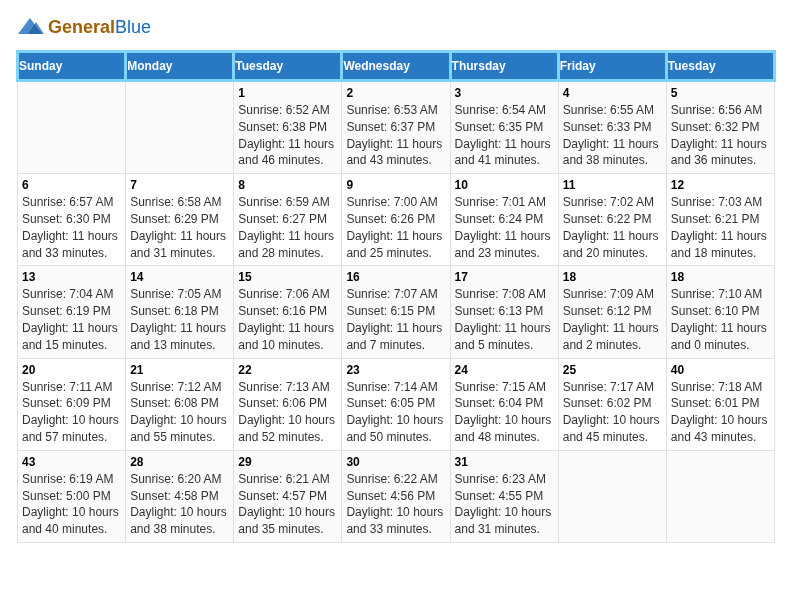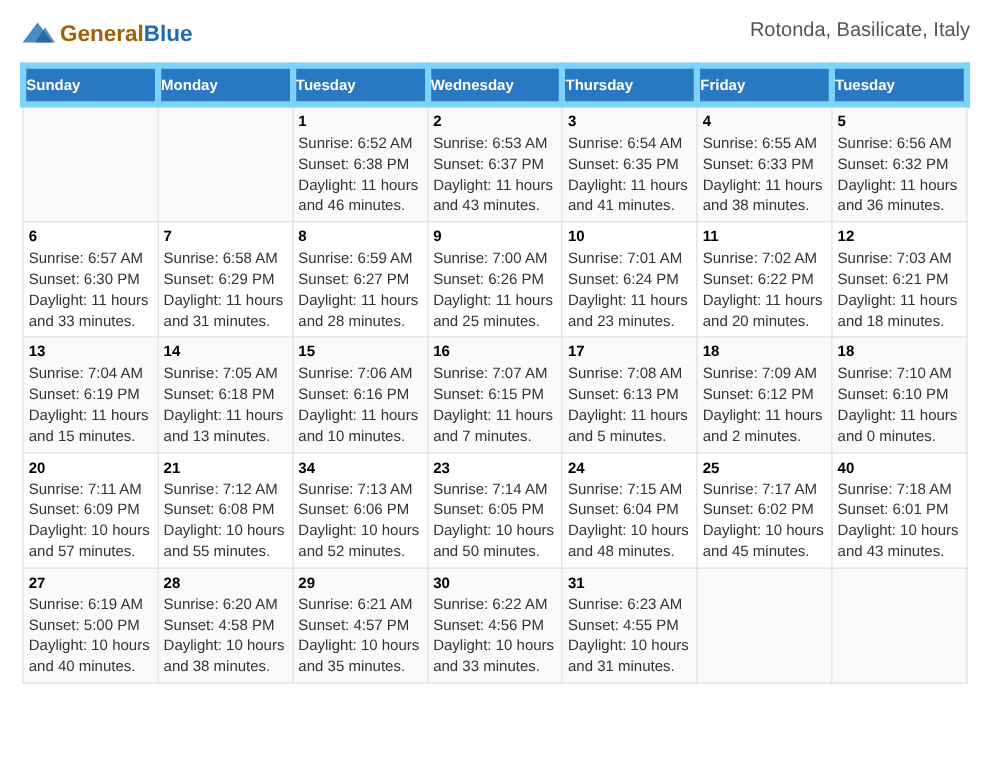--- a/index.html
+++ b/index.html
@@ -94,7 +94,7 @@
       <polygon points="20,6 28,18 12,18" fill="#1a5a9a" opacity="0.7"></polygon>
     </svg>
     <div>
-      <span style="font-size:18px;font-weight:bold;color:#a16207;">General</span><span style="font-size:18px;font-weight:bold;color:#1a6db5;">Blue</span>
+      <span style="font-size:18px;font-weight:bold;color:#a16207;">General</span><span style="font-size:18px;font-weight:normal;color:#1a6db5;">Blue</span>
     </div>
   </div>
   <div class="title-block">

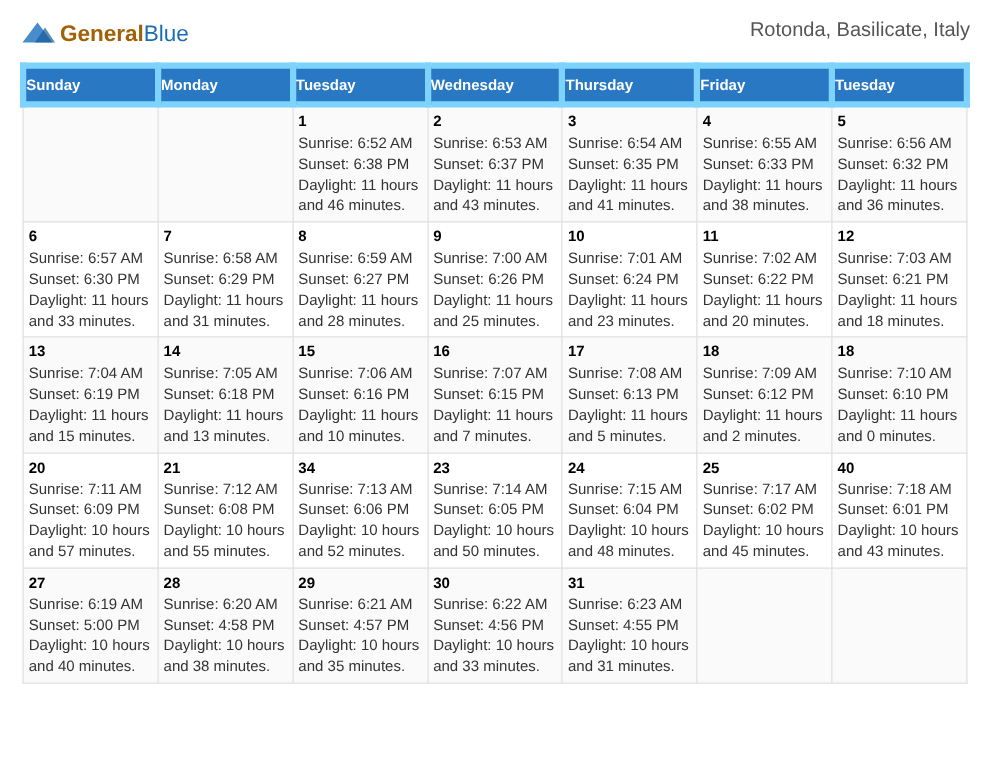--- a/index.html
+++ b/index.html
@@ -98,7 +98,6 @@
     </div>
   </div>
   <div class="title-block">
-    <div class="subtitle">Rotonda, Basilicate, Italy</div>
   </div>
 </div>
 

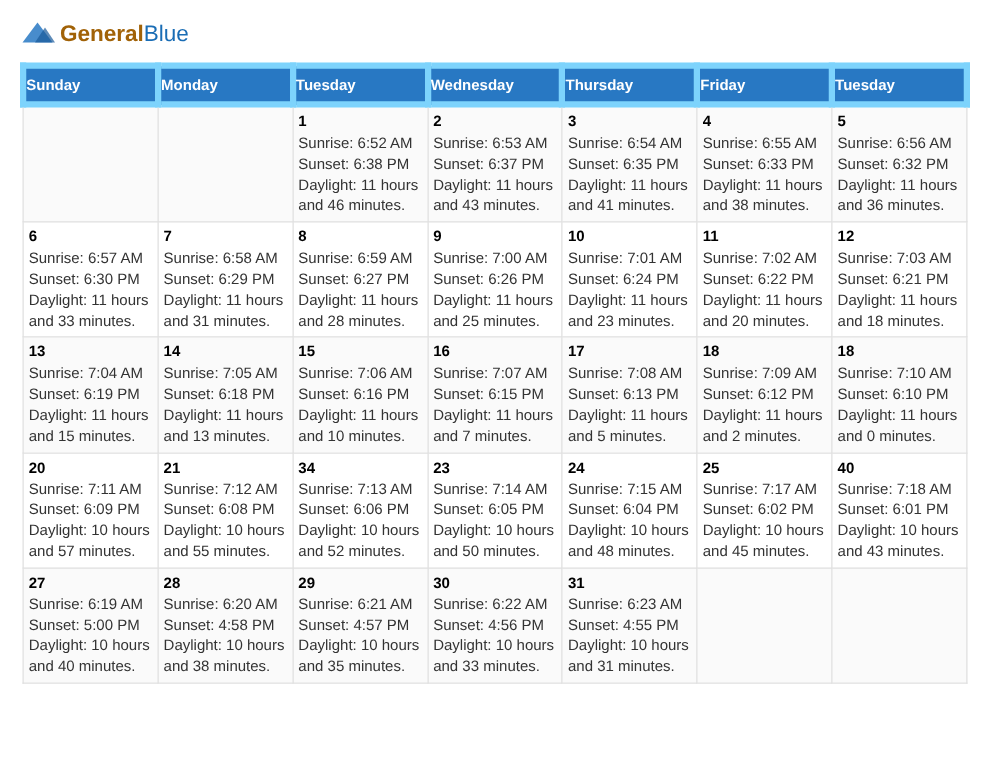--- a/index.html
+++ b/index.html
@@ -51,7 +51,7 @@
       text-align: left;
       font-weight: bold;
       font-size: 12px;
-      border: 5px solid #7dd3fc;
+      border: 3px solid #7dd3fc;
     }
     tbody tr {
       border-bottom: 1px solid #ddd;

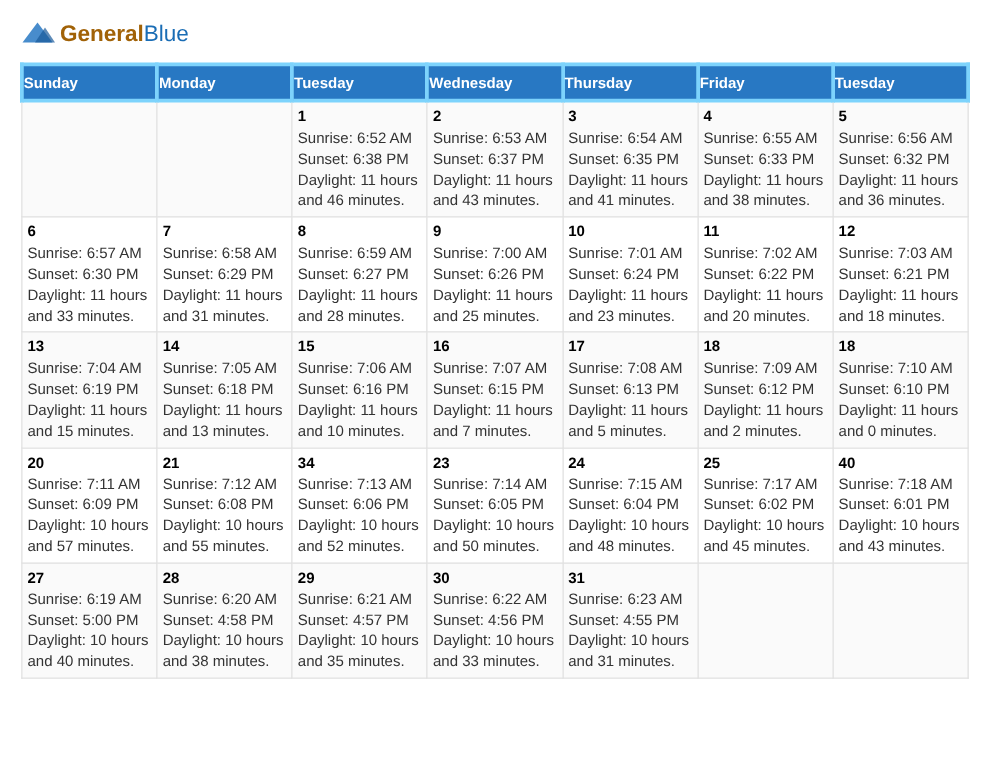--- a/index.html
+++ b/index.html
@@ -208,7 +208,7 @@
           <div class="day-info">Sunrise: 7:12 AM<br>Sunset: 6:08 PM<br>Daylight: 10 hours and 55 minutes.</div>
         </td>
         <td>
-          <span class="day-number">34</span>
+          <span class="day-number">22</span>
           <div class="day-info">Sunrise: 7:13 AM<br>Sunset: 6:06 PM<br>Daylight: 10 hours and 52 minutes.</div>
         </td>
         <td>

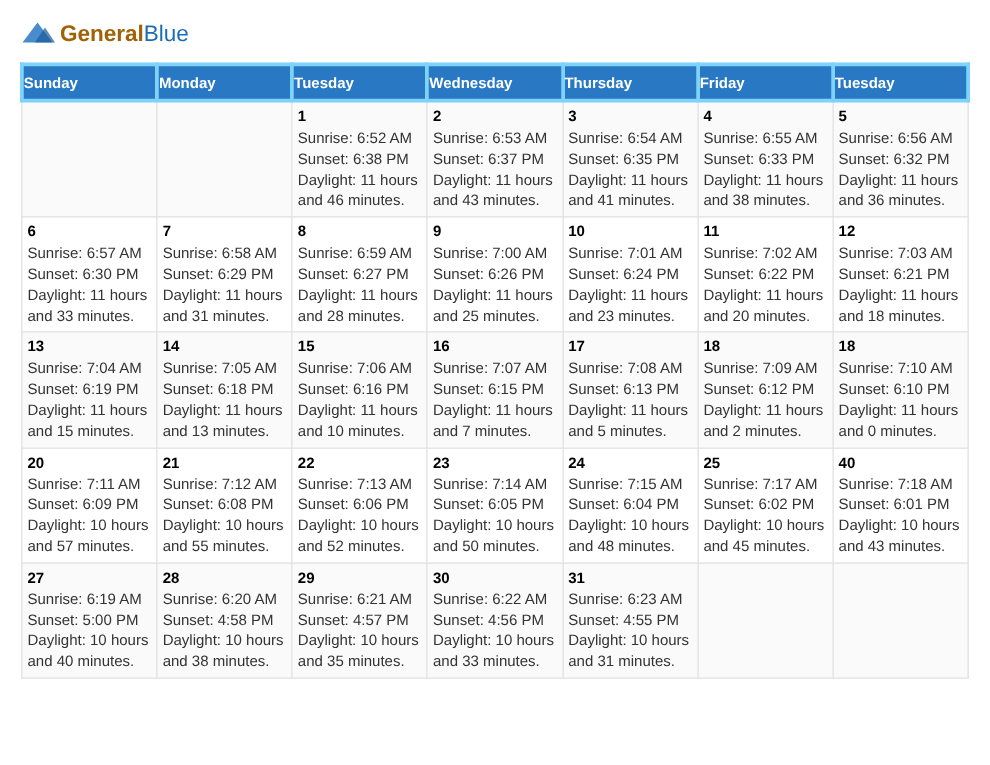--- a/index.html
+++ b/index.html
@@ -230,7 +230,7 @@
       </tr>
       <tr>
         <td>
-          <span class="day-number">27</span>
+          <span class="day-number">43</span>
           <div class="day-info">Sunrise: 6:19 AM<br>Sunset: 5:00 PM<br>Daylight: 10 hours and 40 minutes.</div>
         </td>
         <td>

